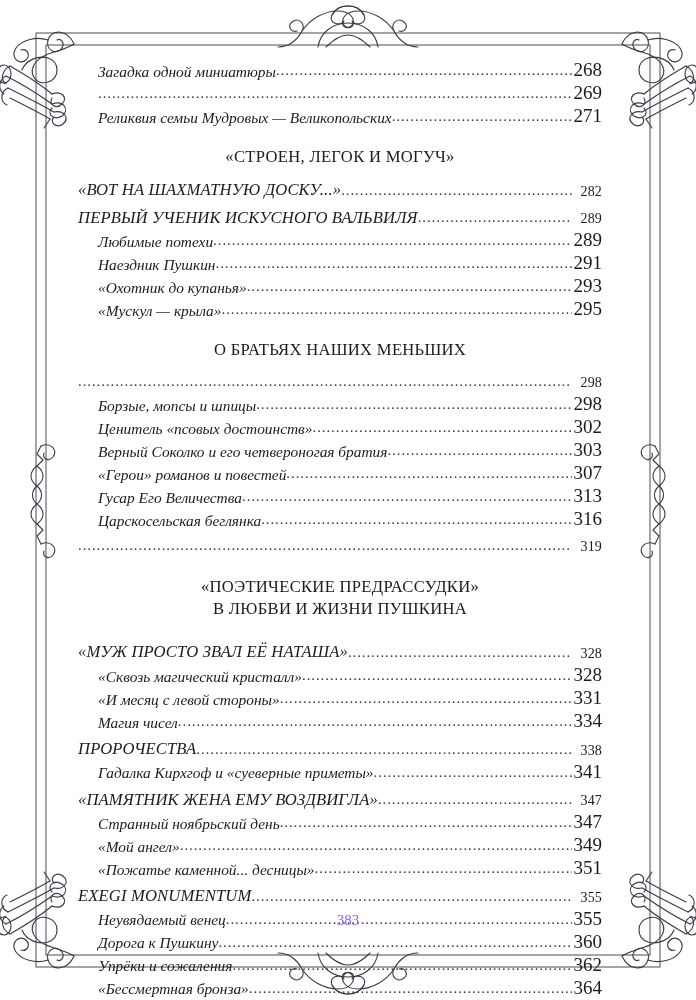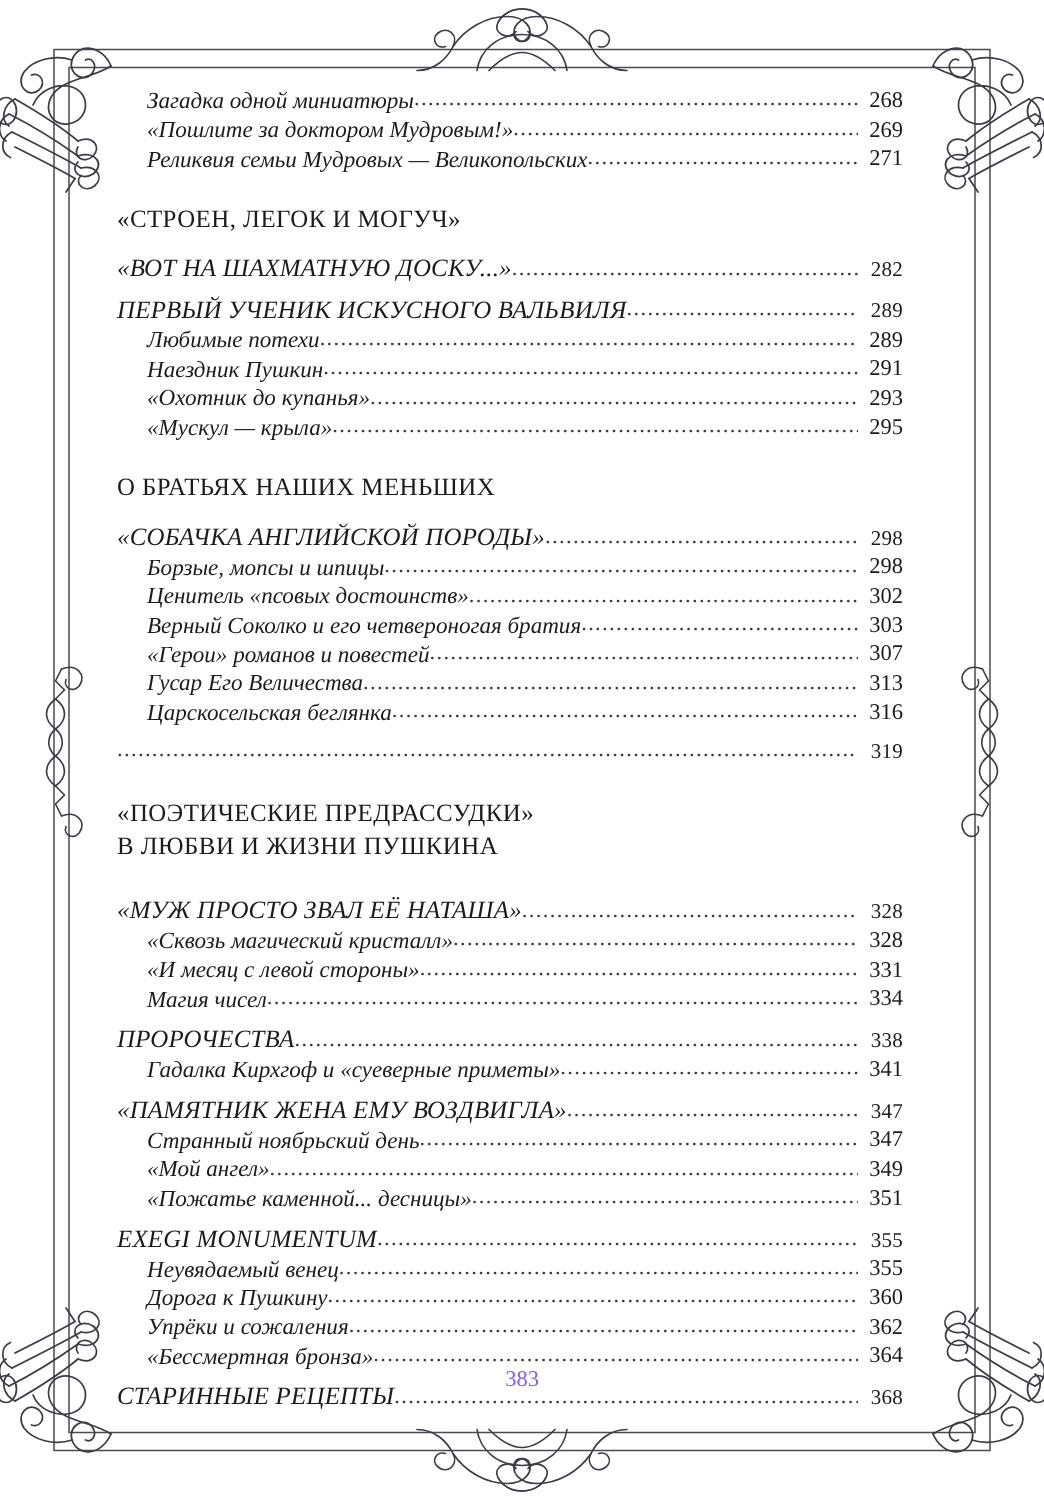--- a/index.html
+++ b/index.html
@@ -75,7 +75,7 @@
     margin-top: 4px;
     margin-bottom: 2px;
   }
-  .lvl2 .pg { font-size: 15px; }
+  .lvl2 .pg { font-size: 19px; }
 
   
   .part {

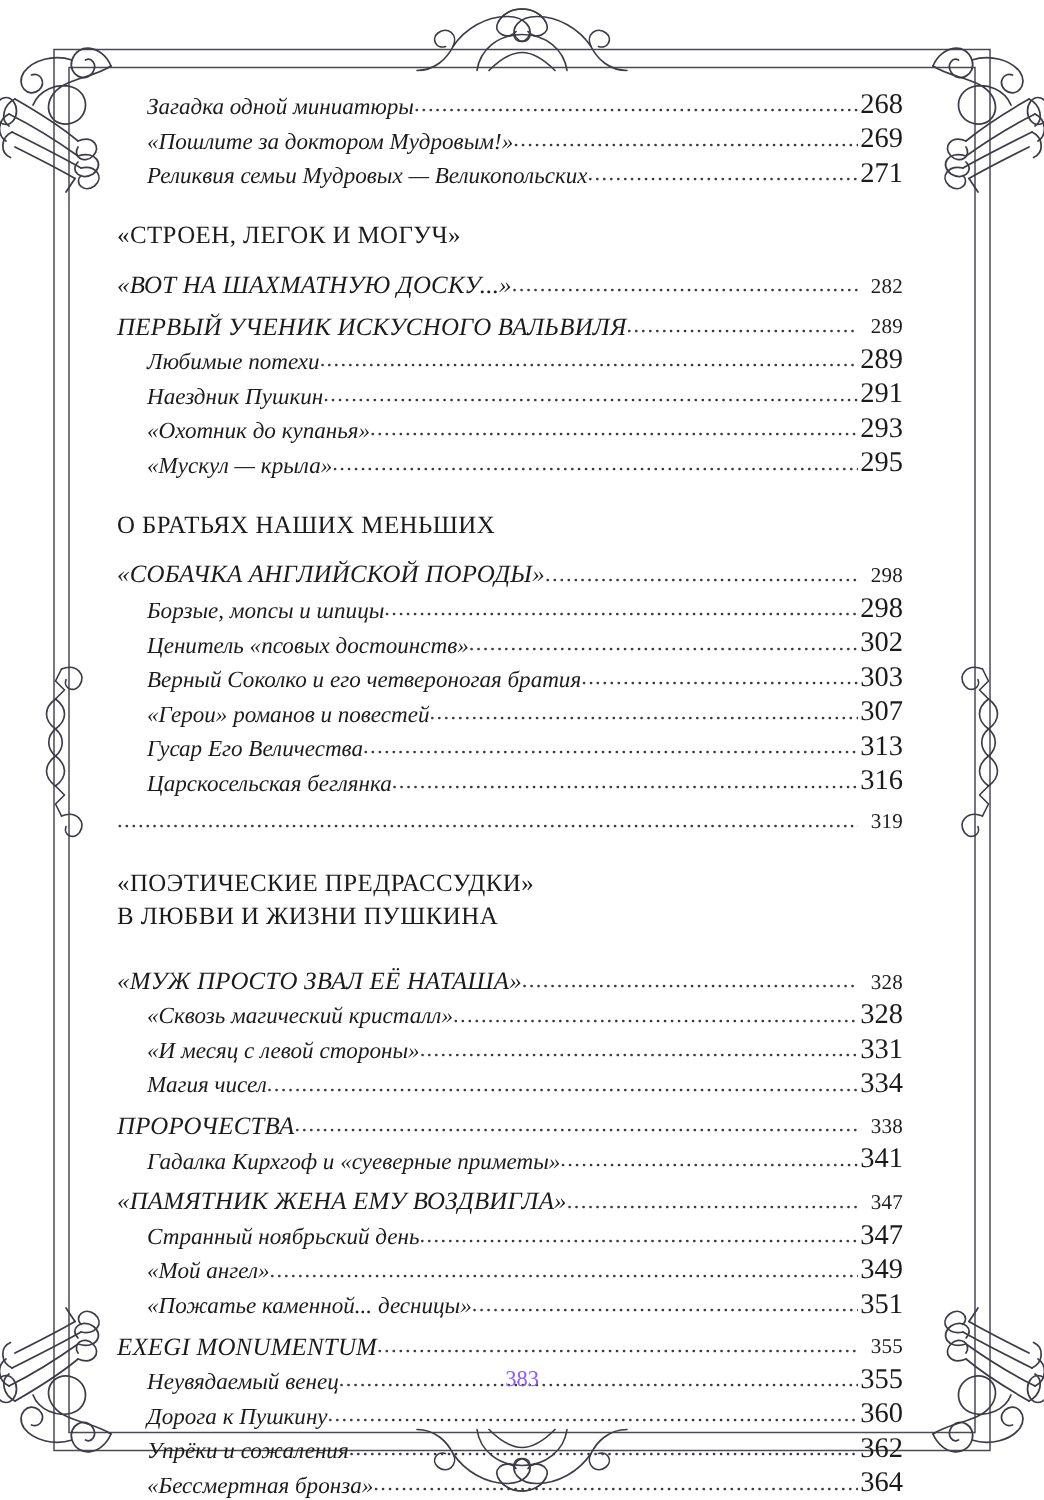--- a/index.html
+++ b/index.html
@@ -196,7 +196,6 @@
       <span class="pg">268</span>
     </div>
     <div class="entry lvl2">
-      <span class="txt">«Пошлите за доктором Мудровым!»</span>
       <span class="dots">............................................................................................................................................</span>
       <span class="pg">269</span>
     </div>

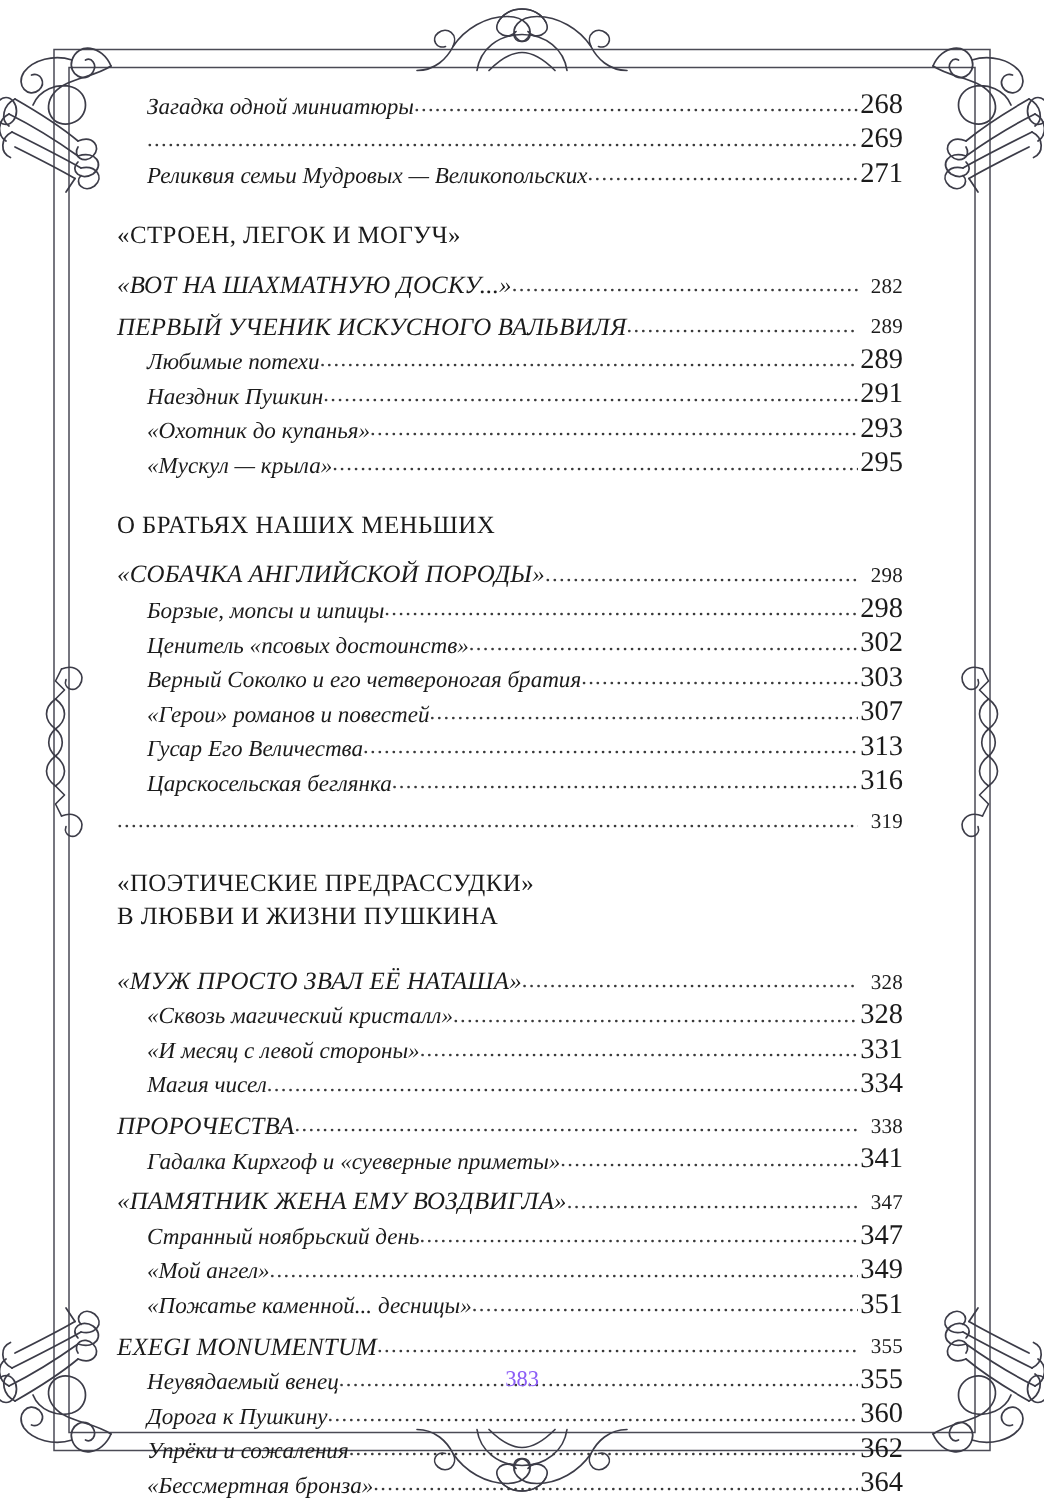--- a/index.html
+++ b/index.html
@@ -79,7 +79,7 @@
 
   
   .part {
-    text-align: left;
+    text-align: center;
     font-size: 16.6px;
     letter-spacing: 0.3px;
     margin-top: 21px;

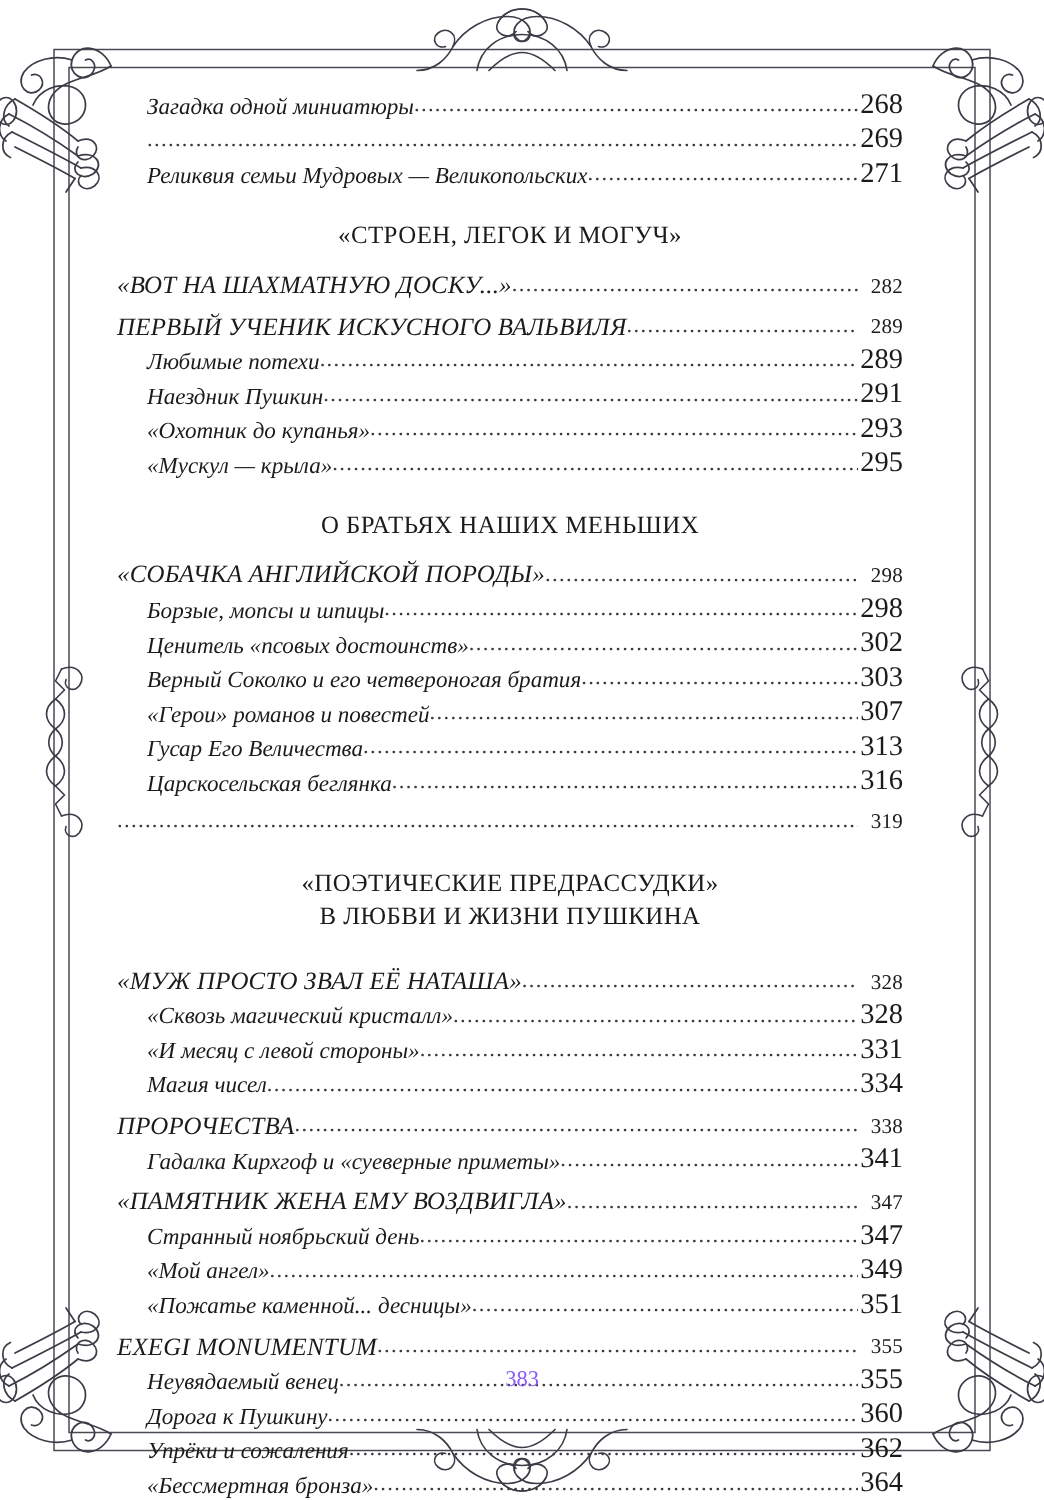--- a/index.html
+++ b/index.html
@@ -241,7 +241,6 @@
       <div>О БРАТЬЯХ НАШИХ МЕНЬШИХ</div>
     </div>
     <div class="entry lvl1">
-      <span class="txt">«СОБАЧКА АНГЛИЙСКОЙ ПОРОДЫ»</span>
       <span class="dots">............................................................................................................................................</span>
       <span class="pg">298</span>
     </div>

